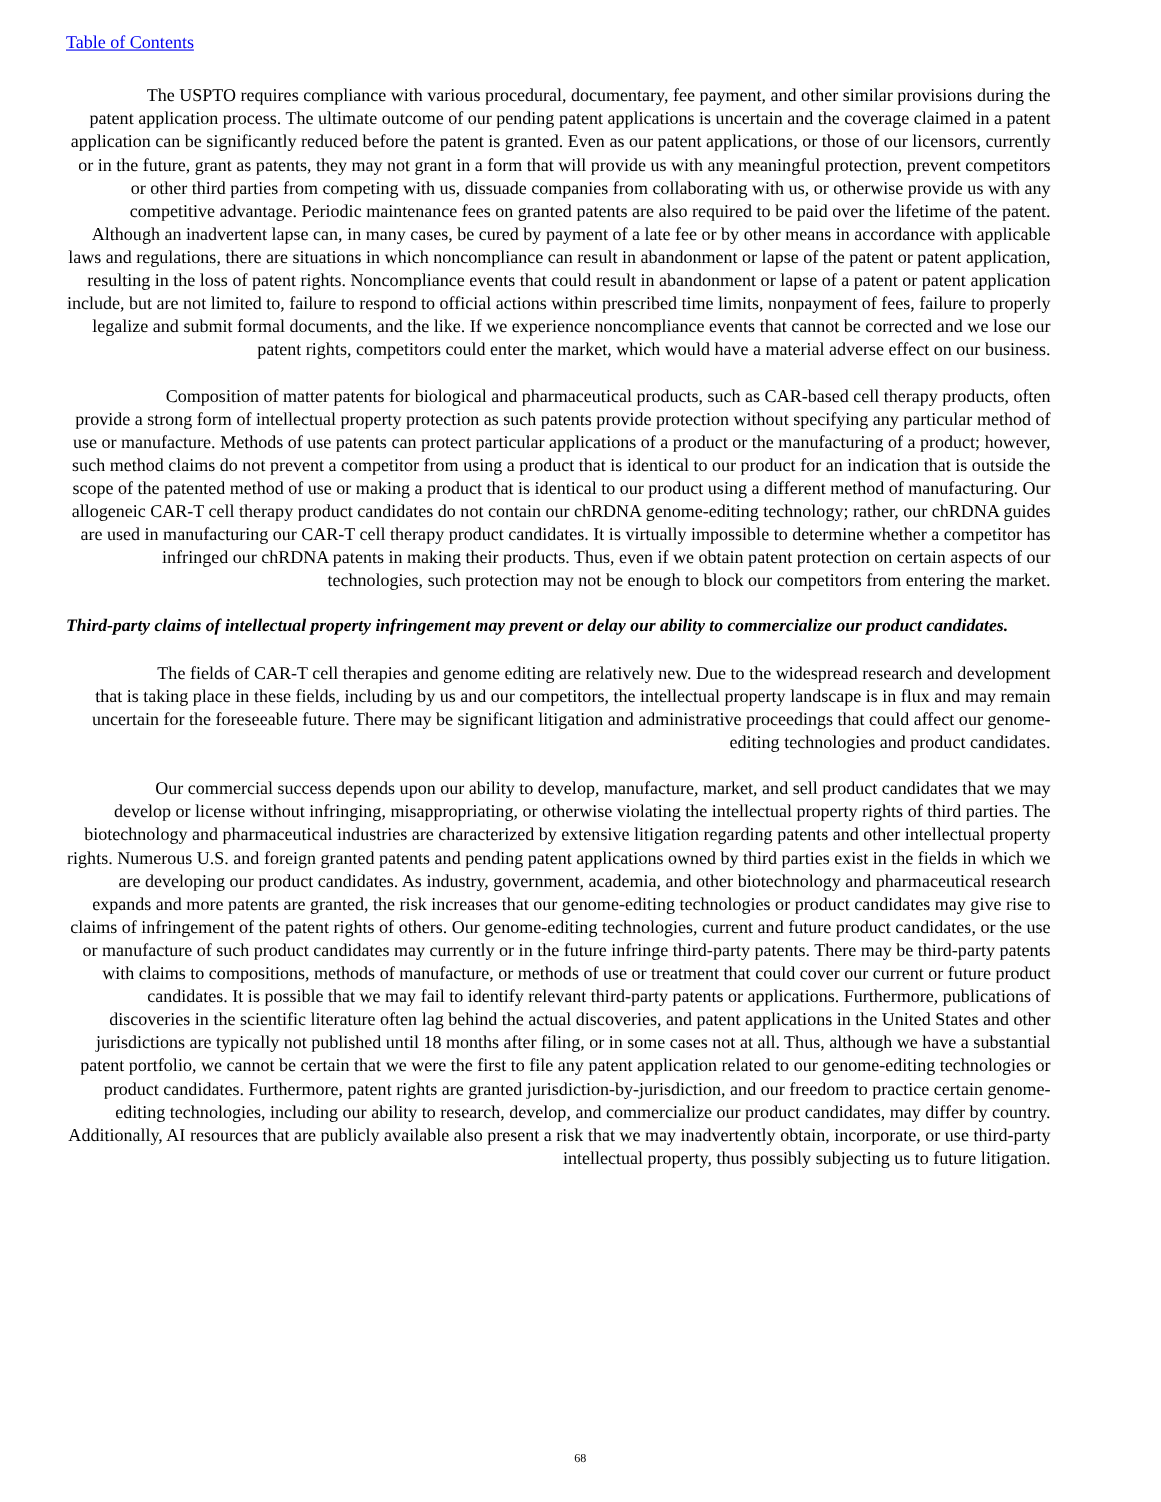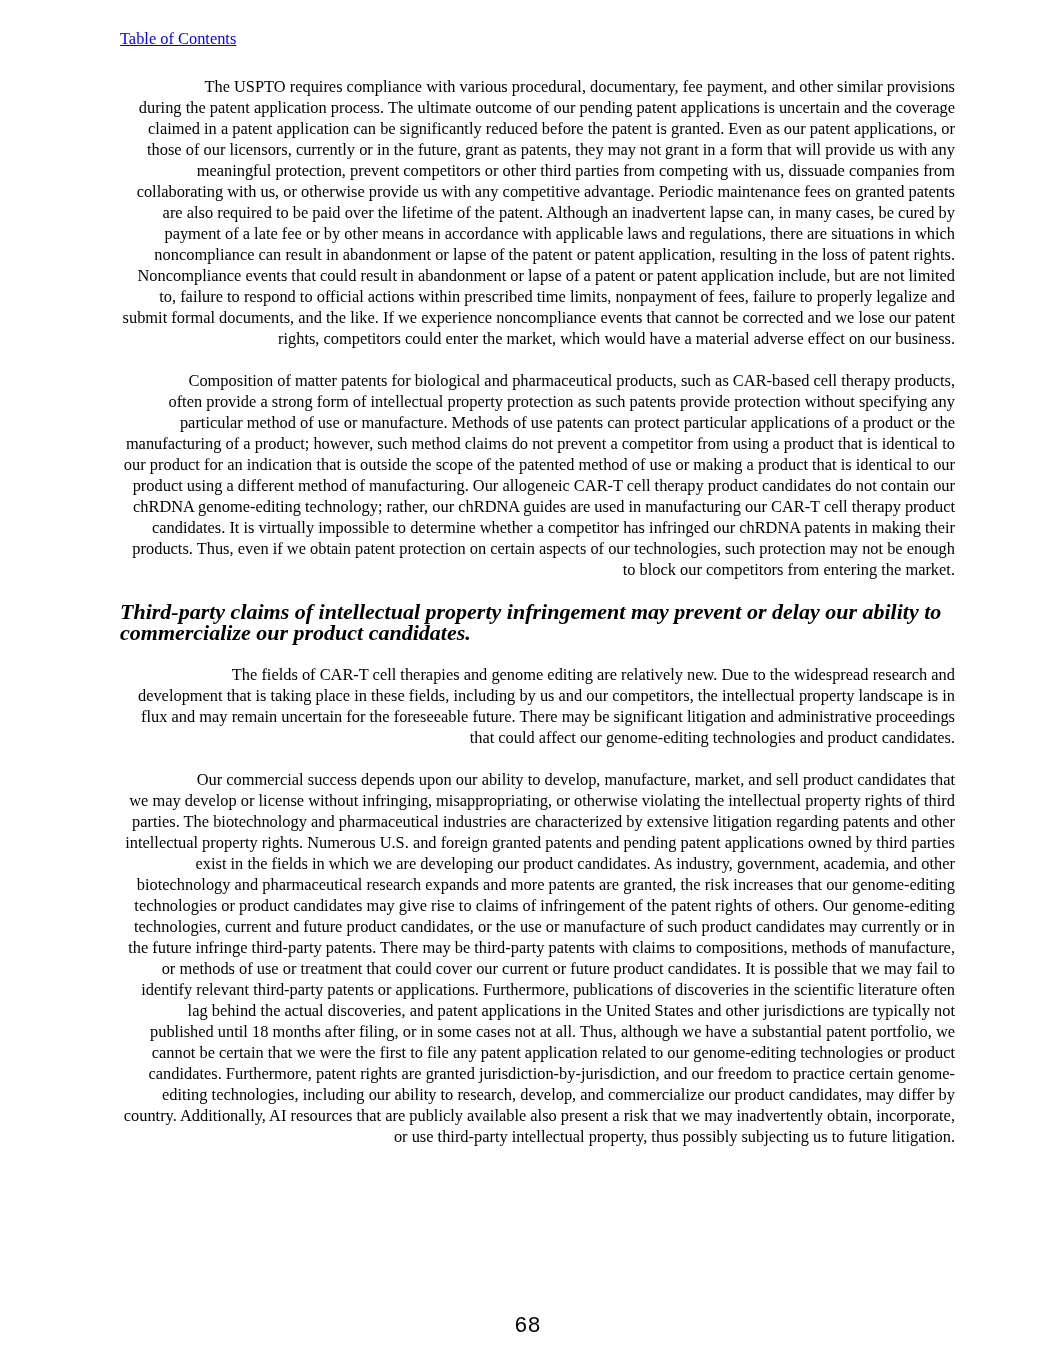--- a/index.html
+++ b/index.html
@@ -18,7 +18,7 @@
     font-size: 16.4px;
     line-height: 21px;
     color: #000000;
-    padding: 28px 100px 0 120px;
+    padding: 28px 100px 0 60px;
     overflow: hidden;
   }
   .toc-row {

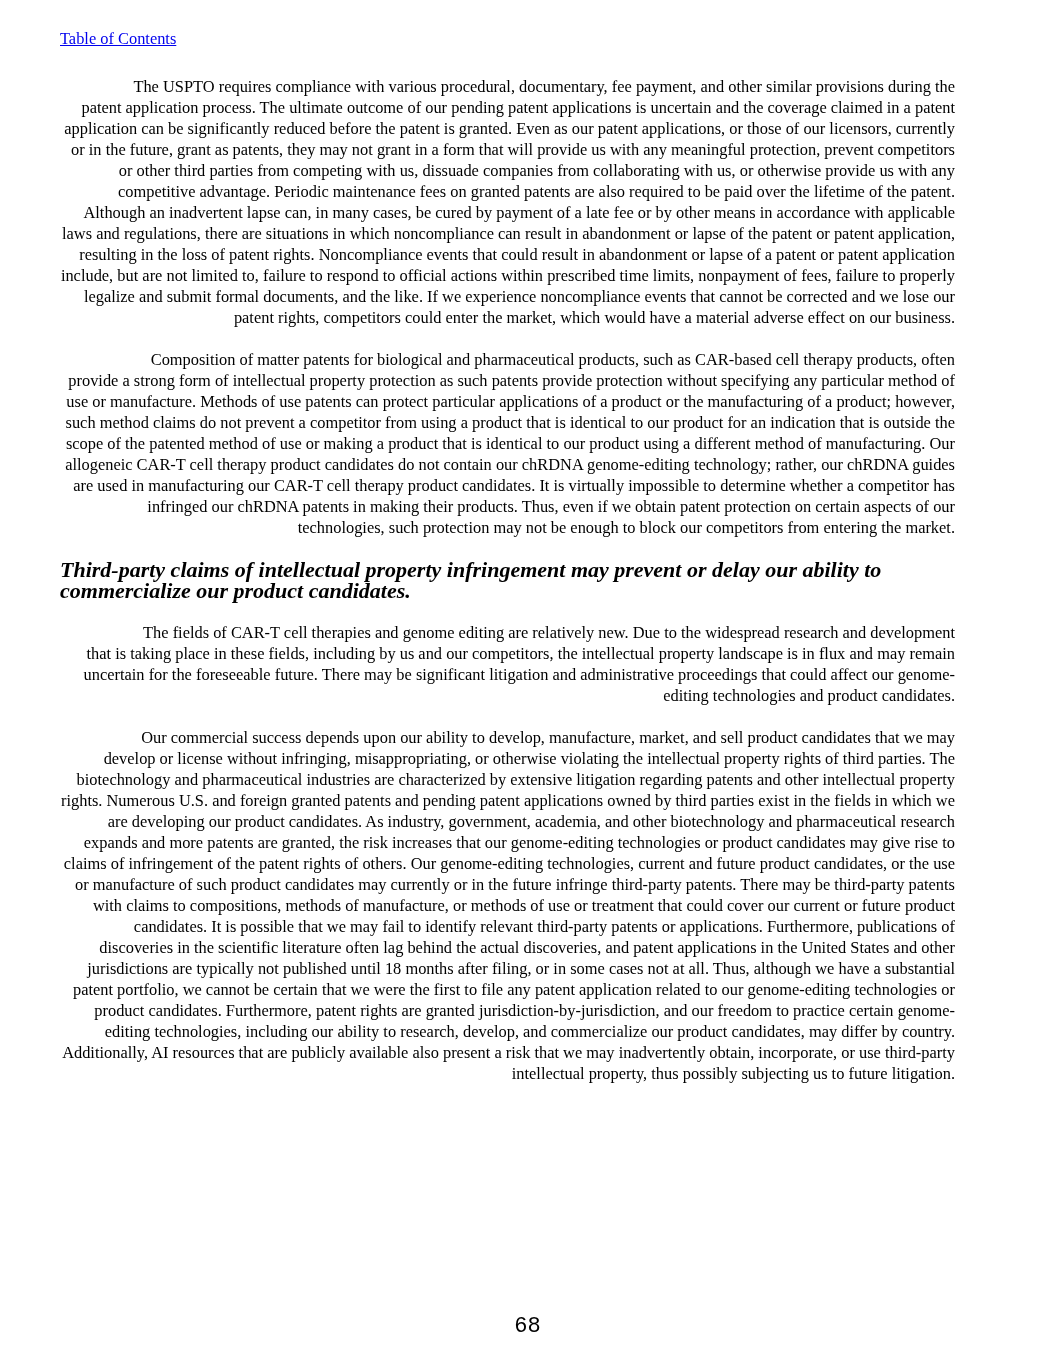--- a/index.html
+++ b/index.html
@@ -37,7 +37,7 @@
   .doc-heading {
     font-weight: bold;
     font-style: italic;
-    font-size: 22px;
+    font-size: 16px;
     line-height: 21px;
     margin: 21px 0 21px 0;
     text-indent: 0;

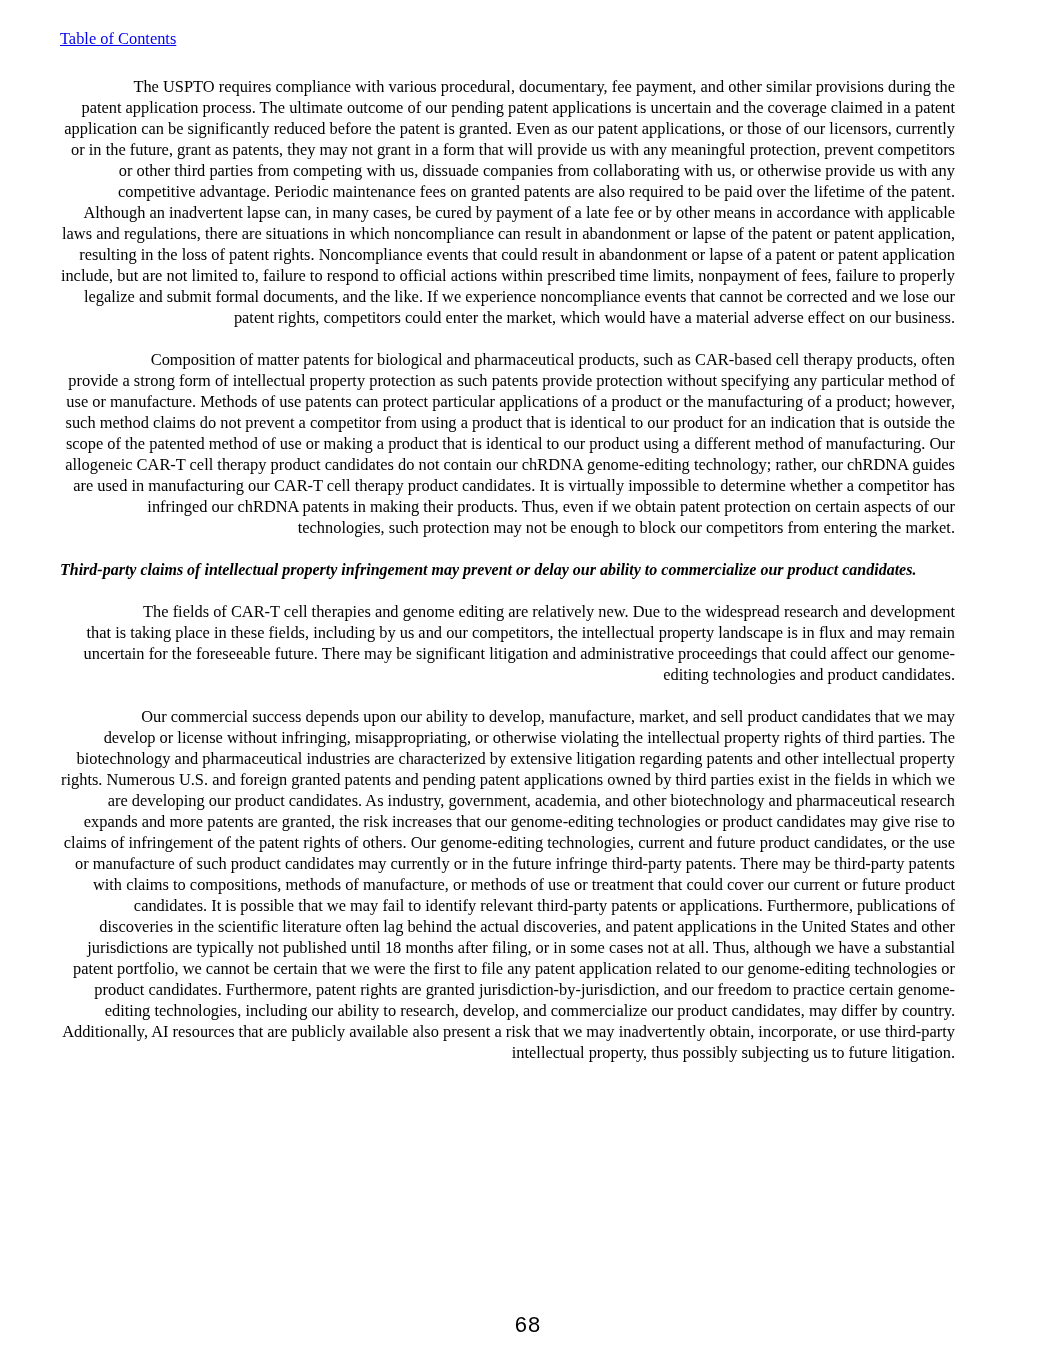--- a/index.html
+++ b/index.html
@@ -48,8 +48,7 @@
     right: 0;
     top: 1316px;
     text-align: center;
-    font-size: 22px;
-    font-family: Liberation Mono, monospace;
+    font-size: 11px;
   }
 </style>
 </head>

